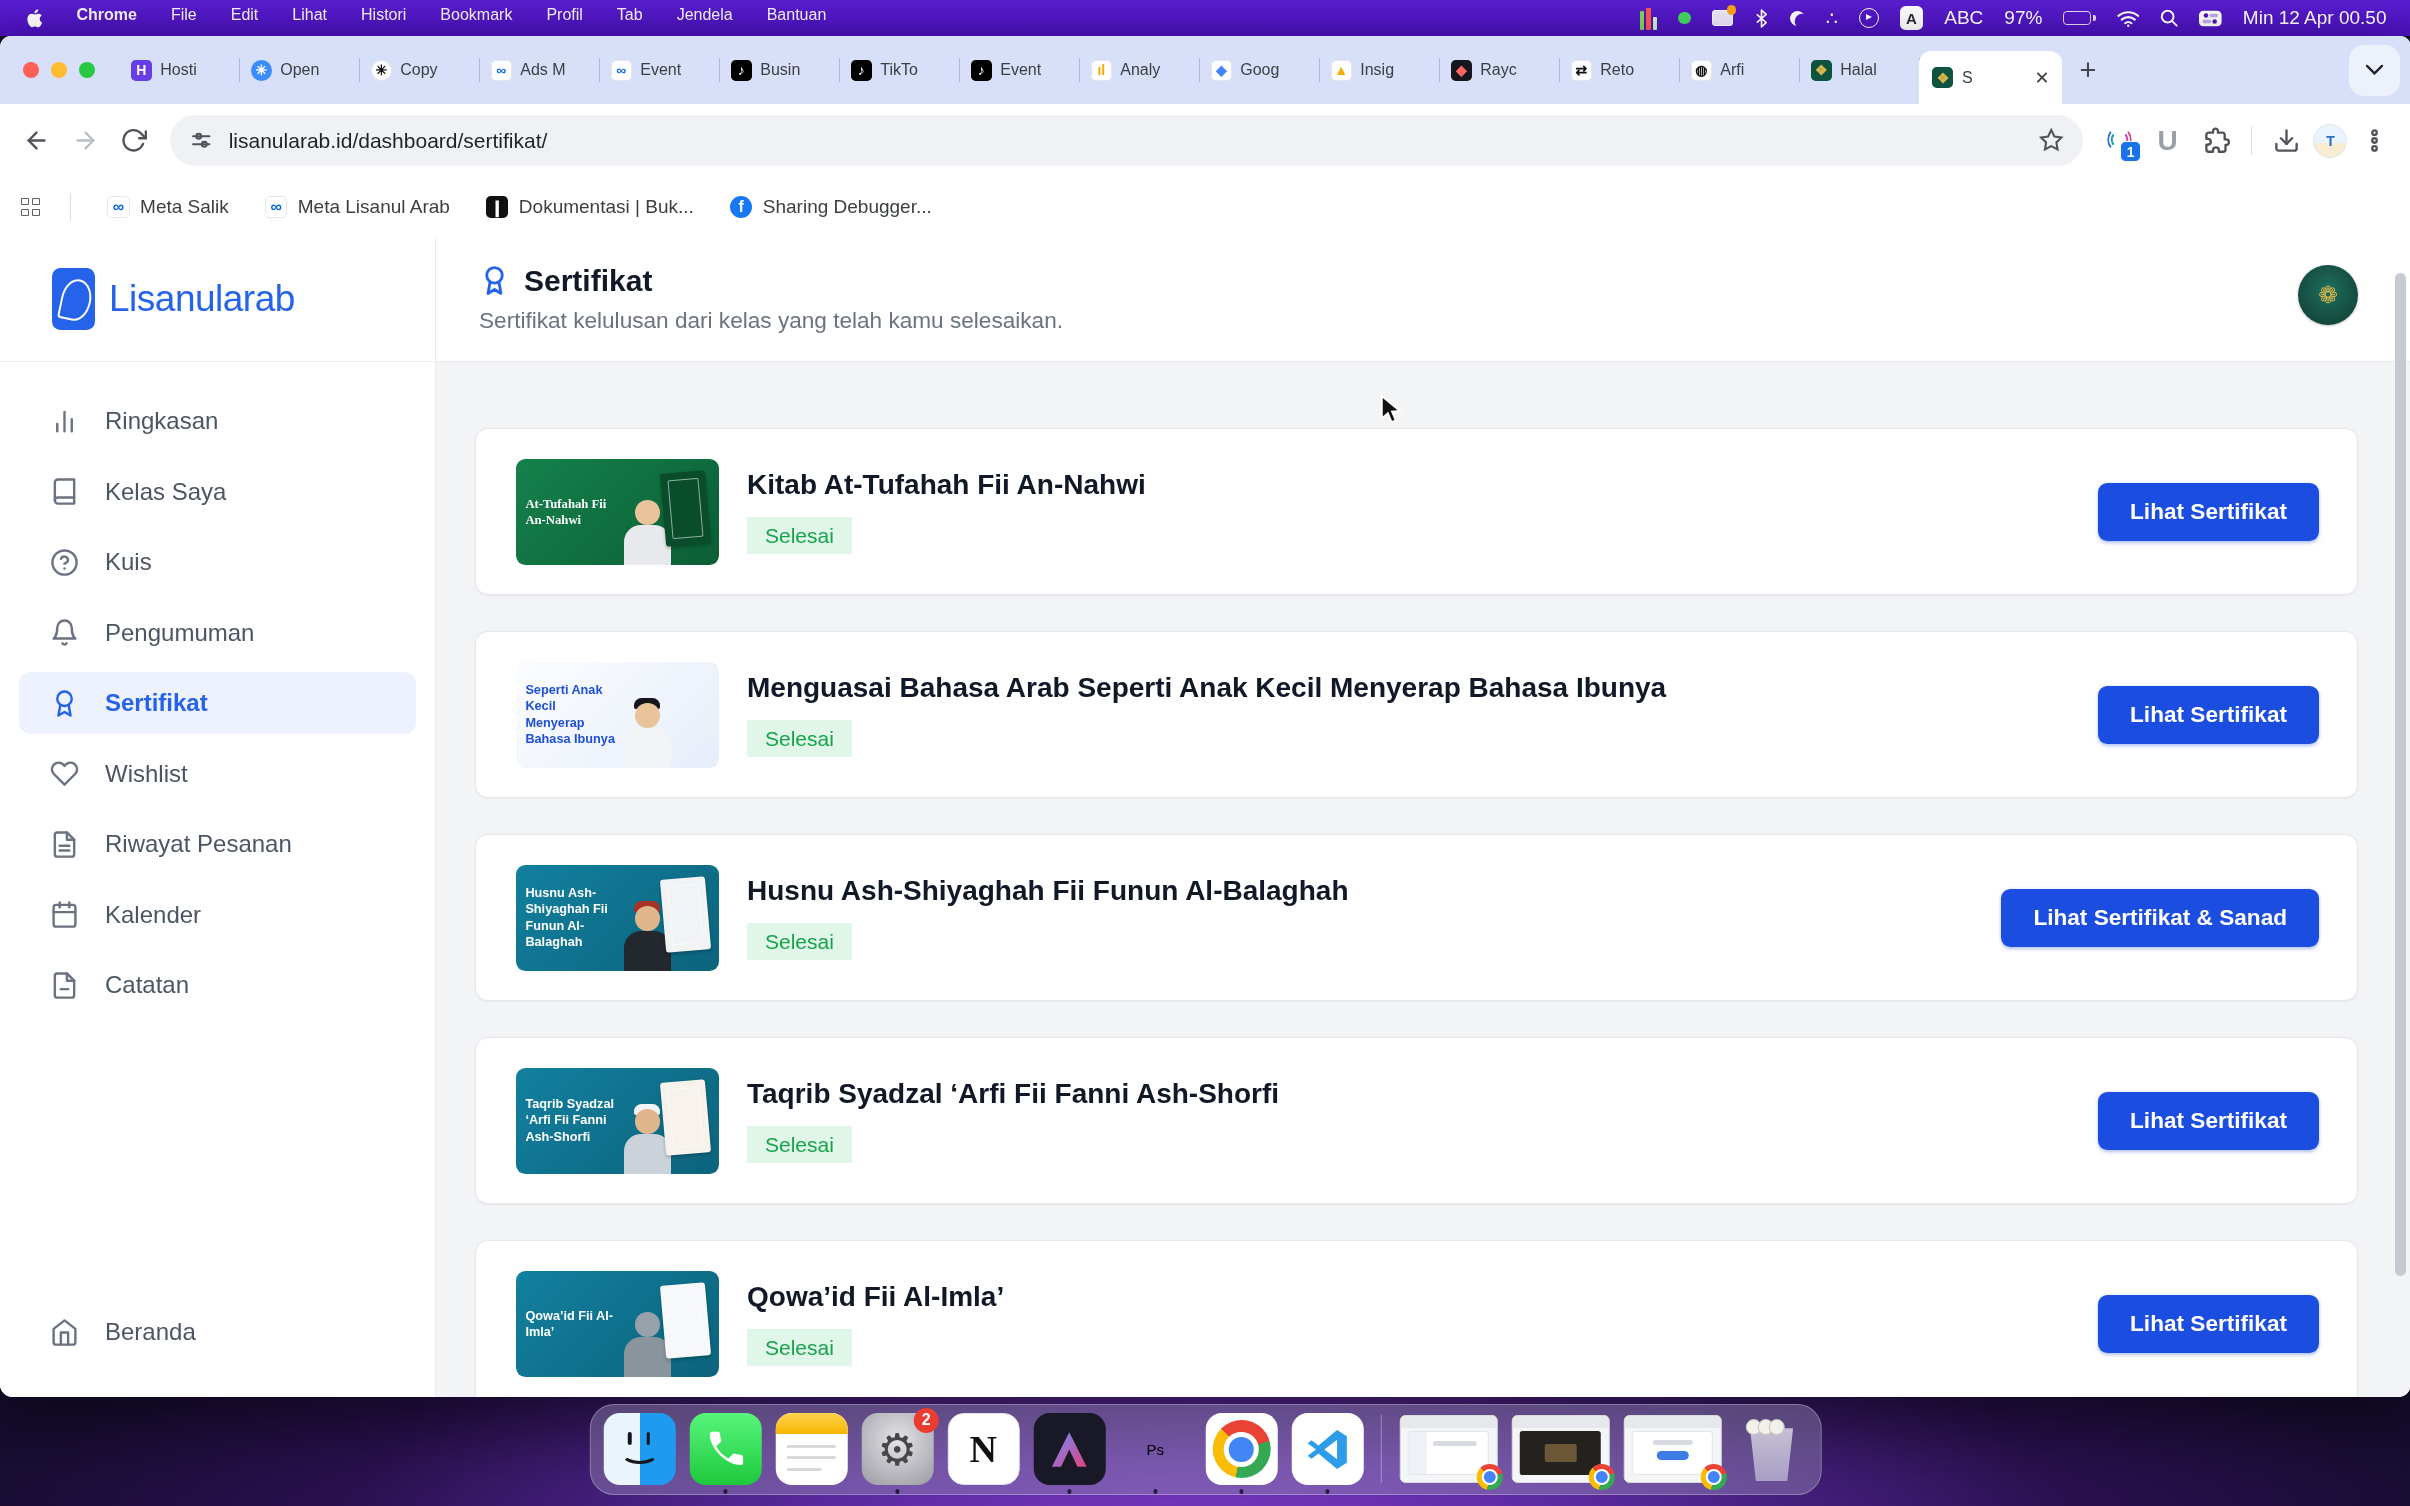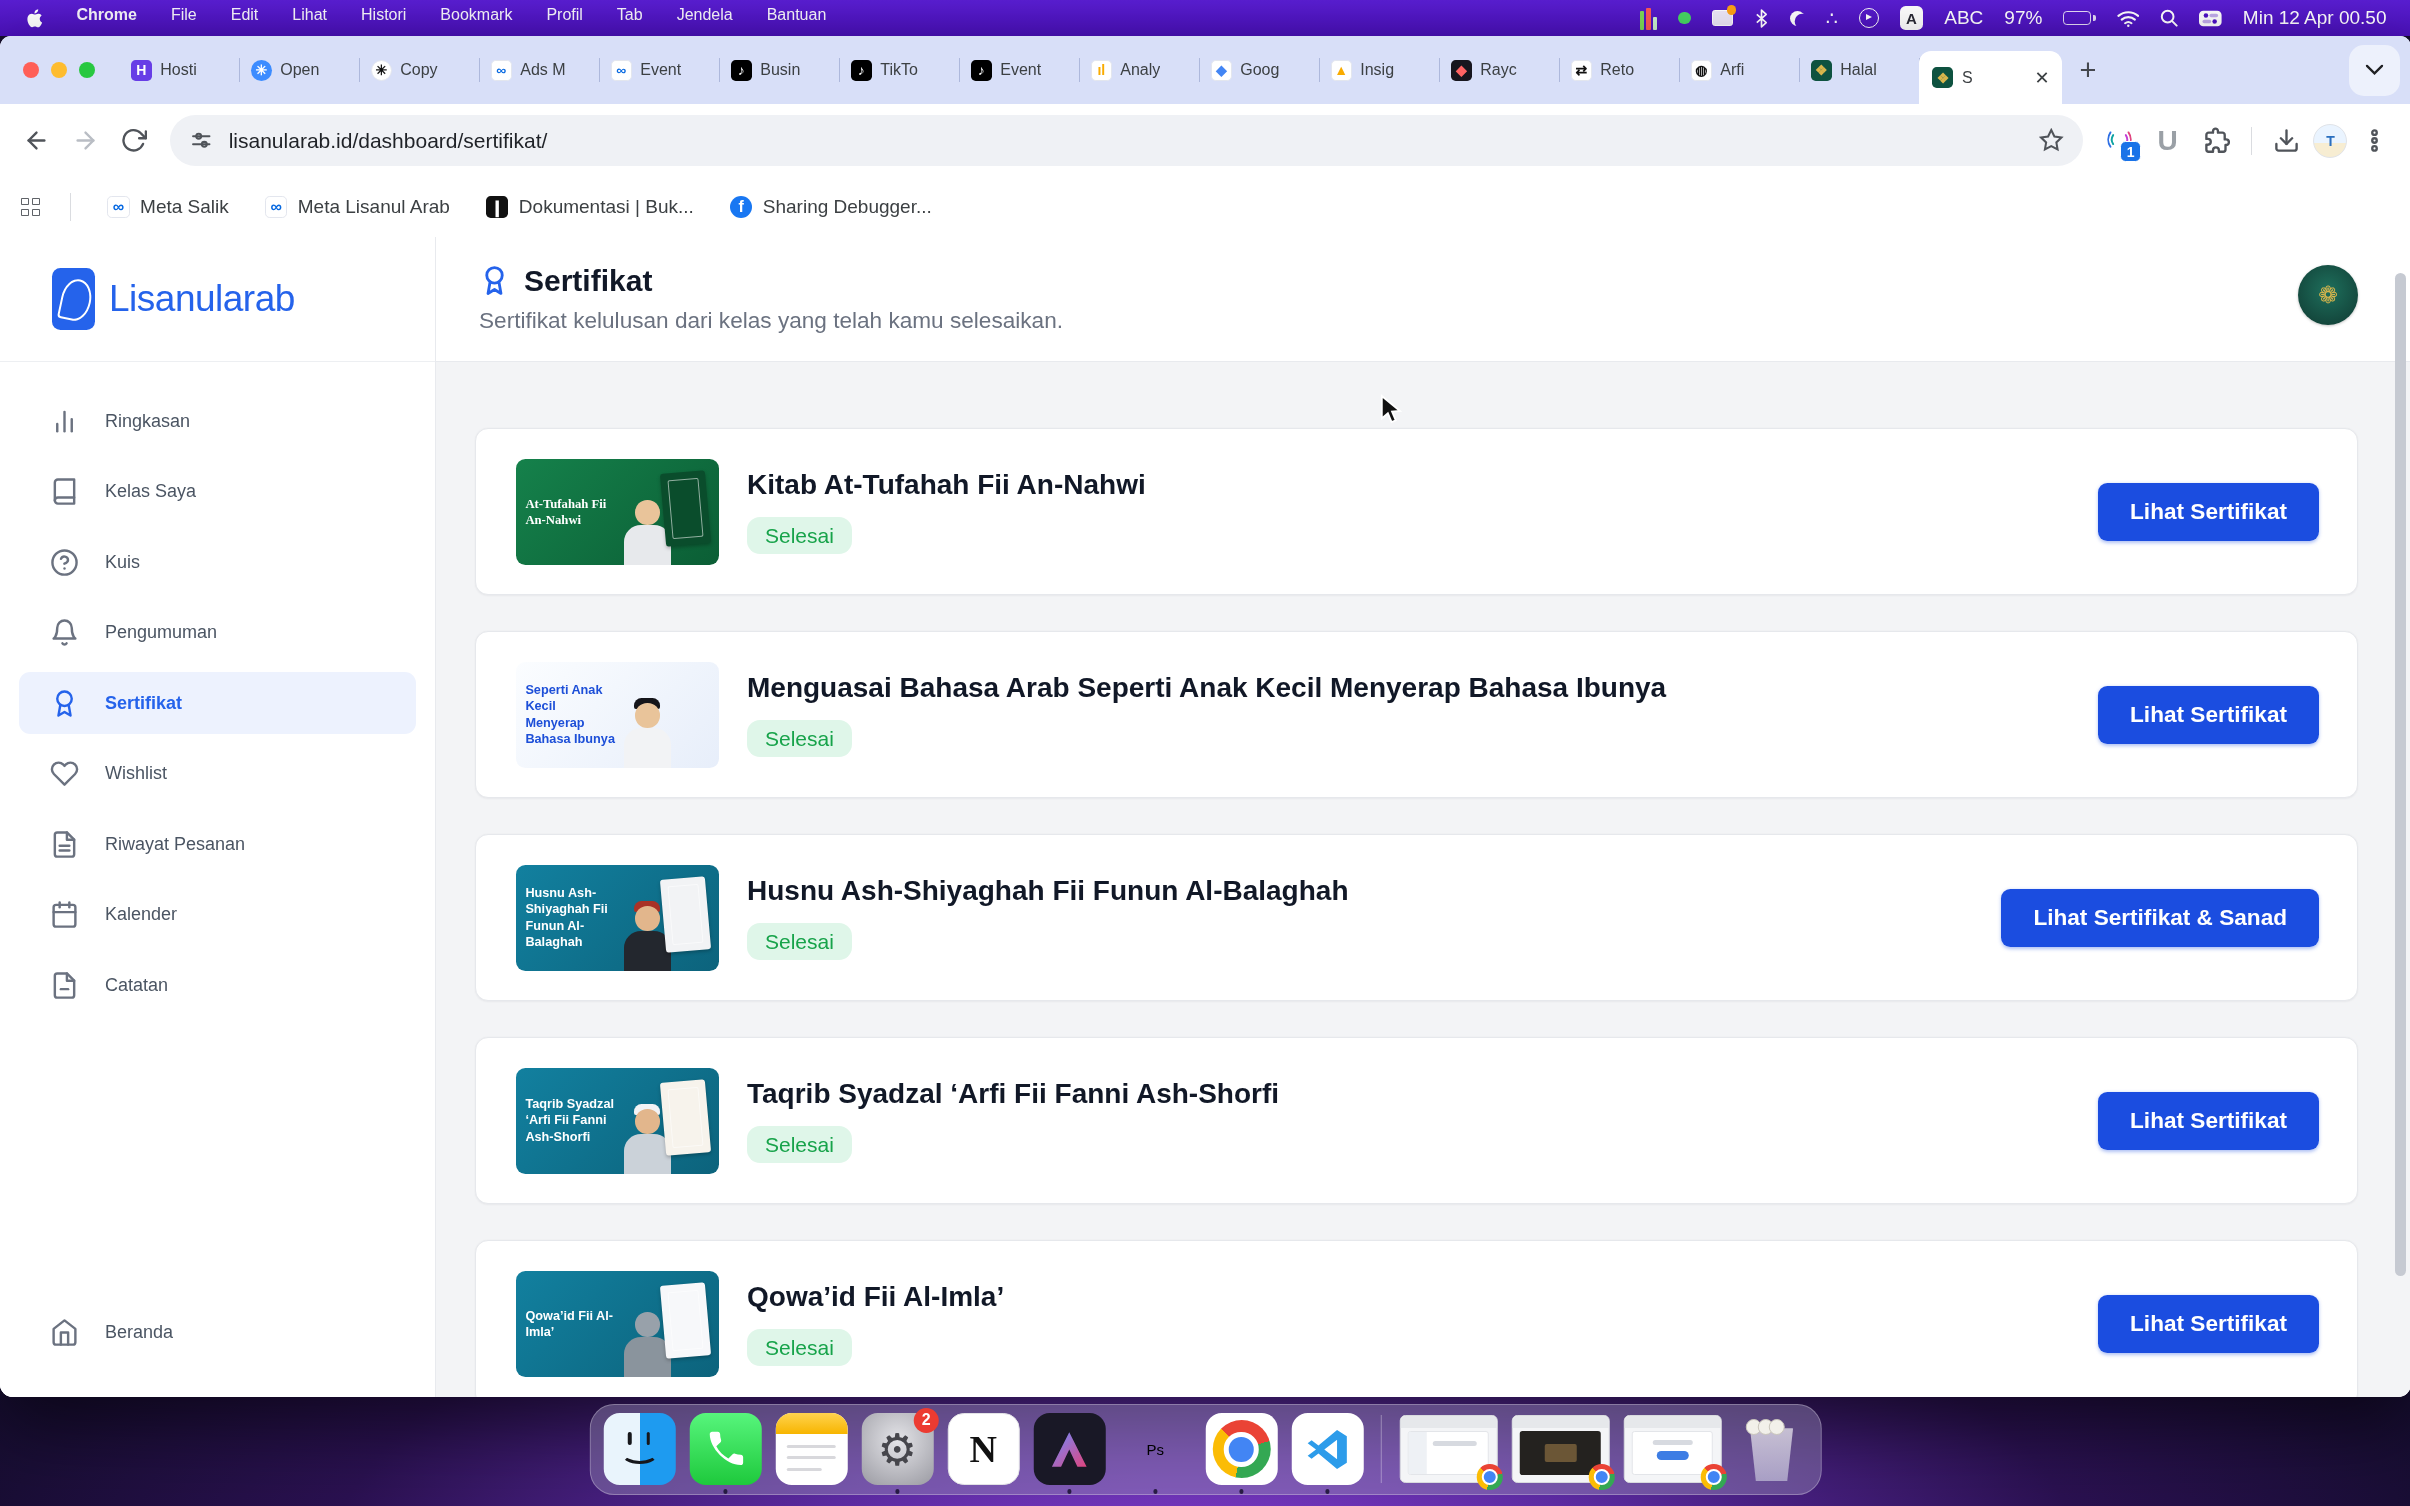--- a/index.html
+++ b/index.html
@@ -83,7 +83,7 @@
   .logo-box:after { content:""; position:absolute; left:8.5px; top:11.3px; width:26px; height:38px; border:2.8px solid #fff; border-radius:50% 50% 50% 3.8px; transform:rotate(12deg); }
   .brand { font-size:37px; color:#2563EB; font-weight:400; letter-spacing:-0.5px; }
   #side-menu { padding:28px 19px 0 19px; display:flex; flex-direction:column; gap:8.5px; }
-  .side-item { display:flex; align-items:center; gap:26px; height:62px; border-radius:11.3px; padding:0 31px; color:#4B5563; font-size:18px; }
+  .side-item { display:flex; align-items:center; gap:26px; height:62px; border-radius:11.3px; padding:0 31px; color:#4B5563; font-size:24px; }
   .side-item svg { width:29px; height:29px; stroke:#6B7280; stroke-width:2; fill:none; stroke-linecap:round; stroke-linejoin:round; flex:none; }
   .side-item.active { background:#EDF2FE; color:#2563EB; font-weight:700; }
   .side-item.active svg { stroke:#2563EB; }

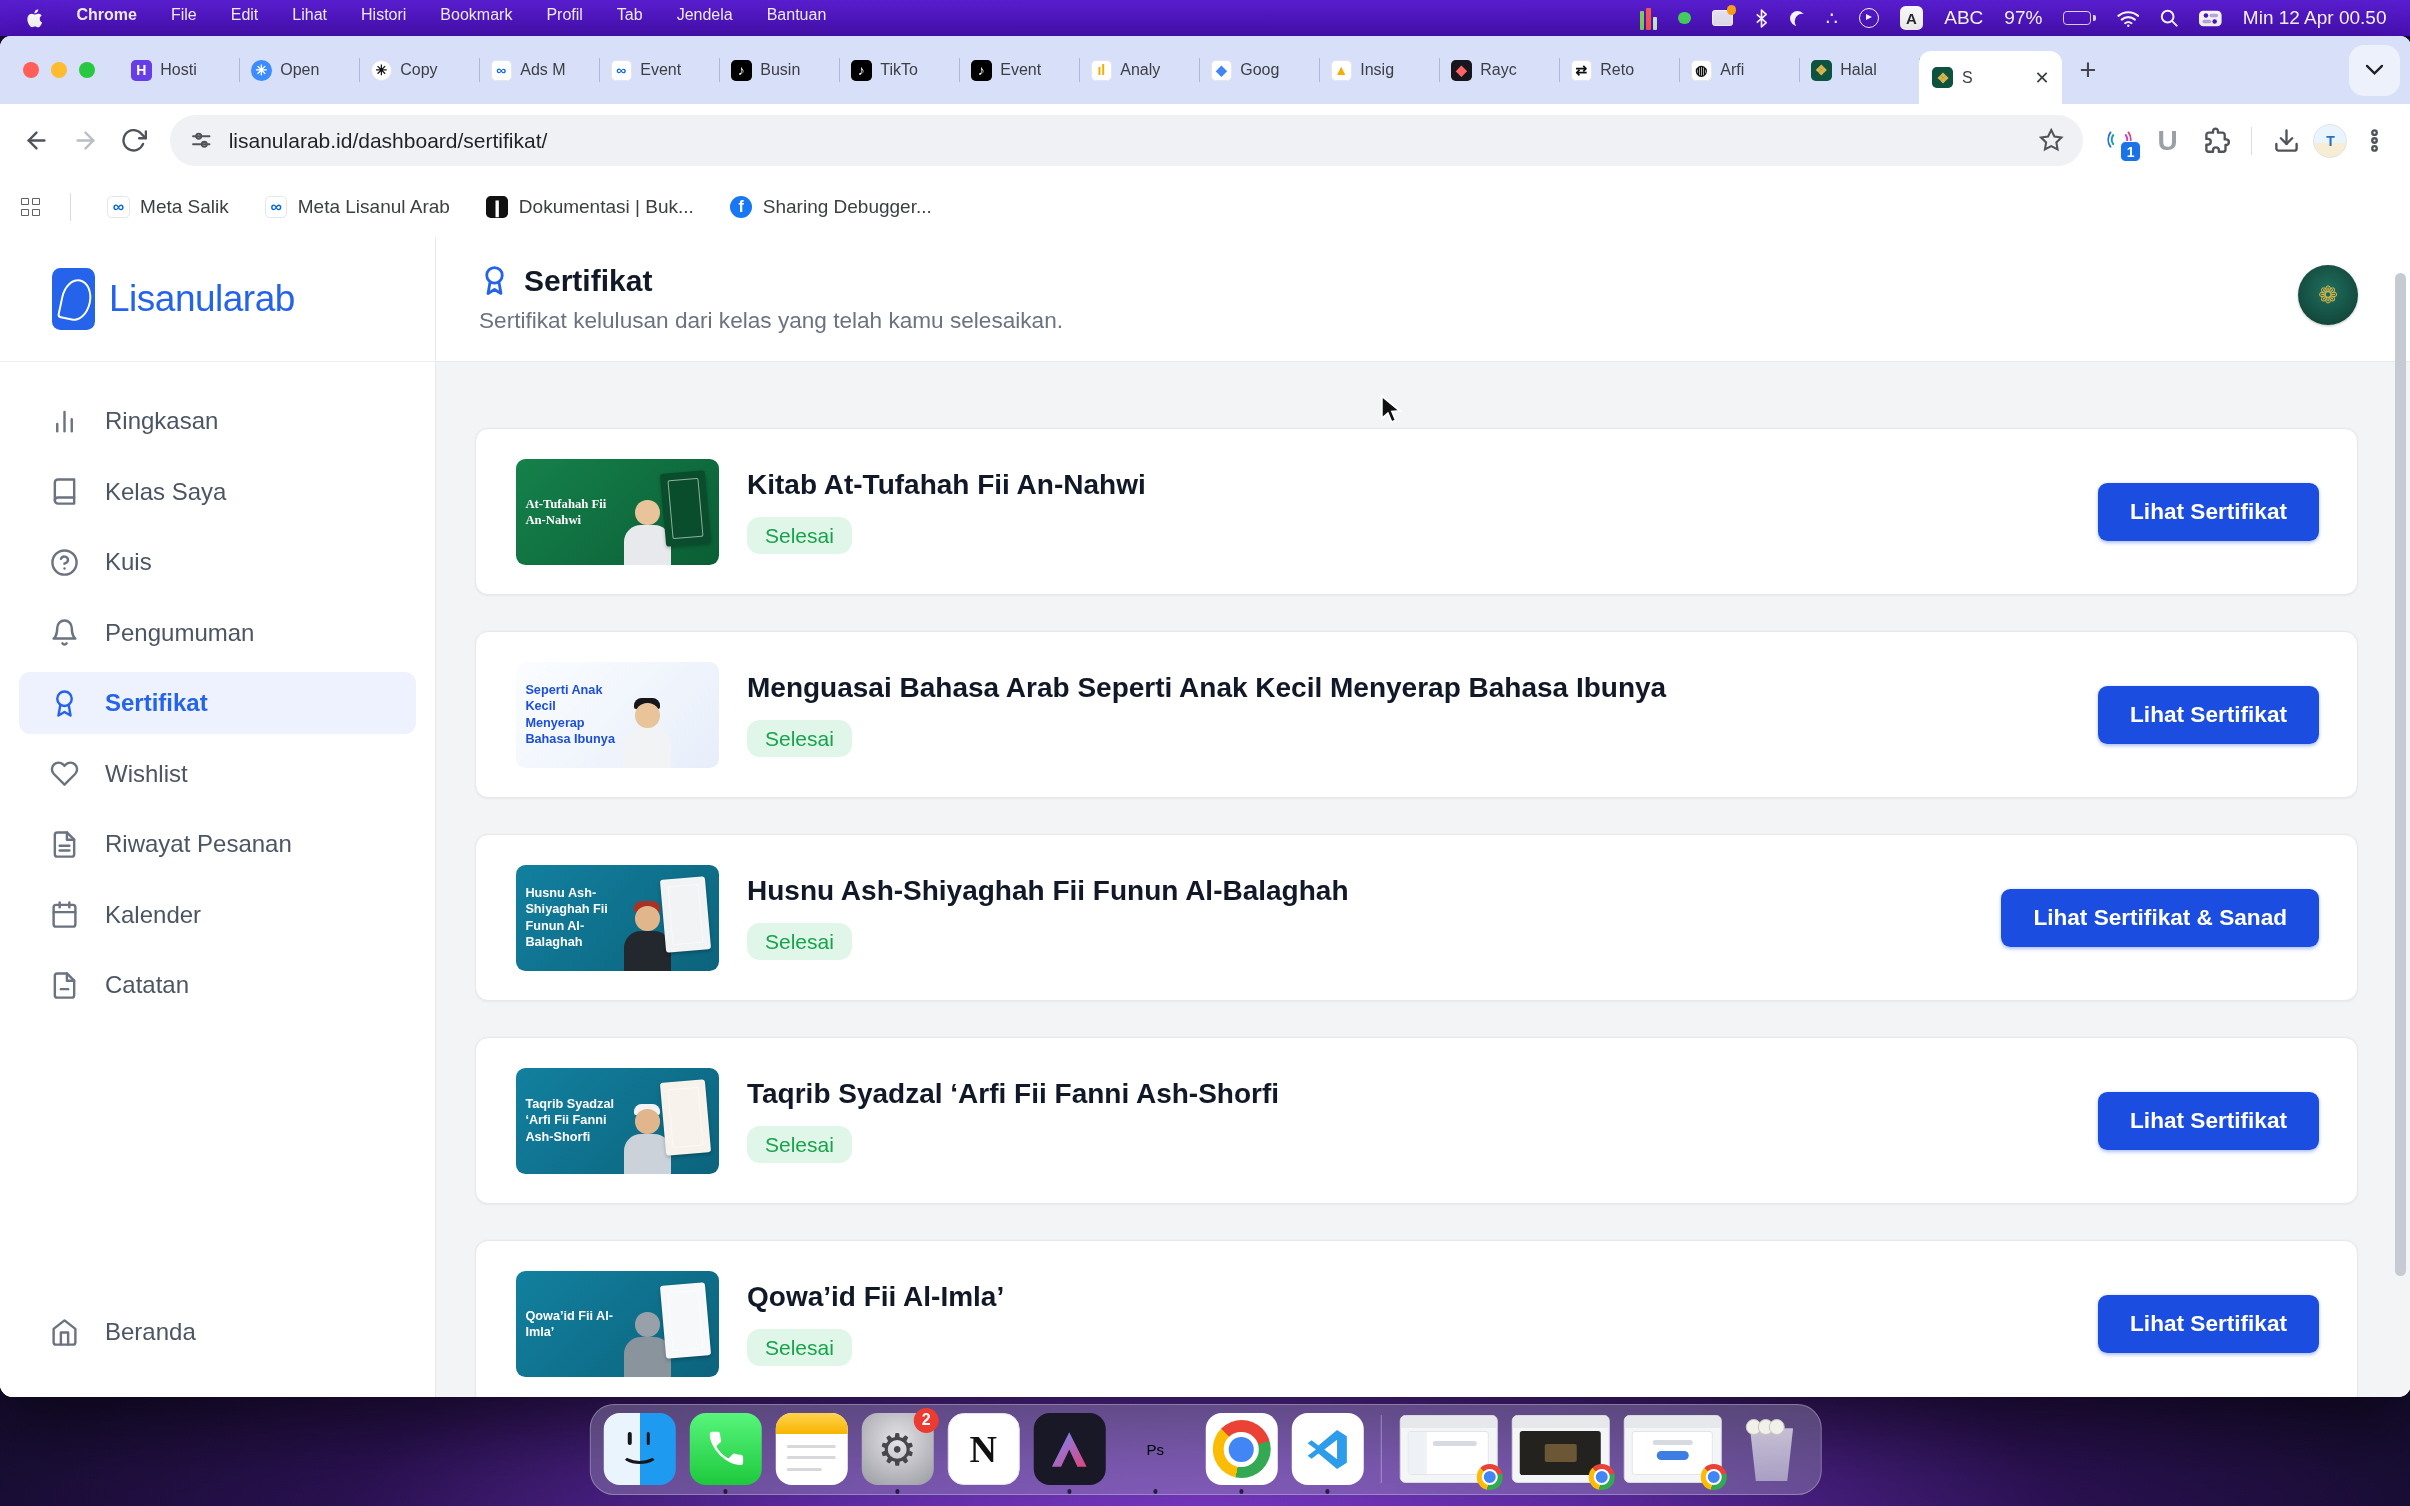--- a/index.html
+++ b/index.html
@@ -111,7 +111,7 @@
   .book:after { content:""; position:absolute; inset:6.6px; border:1.4px solid rgba(255,255,255,.55); border-radius:1.9px; }
   .card-info { margin-left:28px; display:flex; flex-direction:column; gap:16px; min-width:0; }
   .card-title { font-size:28px; font-weight:700; color:#111827; }
-  .badge { align-self:flex-start; padding:6.6px 18px; background:#DFF6E9; color:#17A34A; border-radius:13px; font-size:21px; font-weight:500; }
+  .badge { align-self:flex-start; padding:6.6px 18px; background:#DFF6E9; color:#17A34A; border-radius:1px; font-size:21px; font-weight:500; }
   .card-btn { margin-left:auto; height:58px; padding:0 32px; background:#1B4DE0; border-radius:9.4px; color:#fff; font-size:22.6px; font-weight:600; display:flex; align-items:center; flex:none; box-shadow:0 1.9px 3.8px rgba(27,77,224,.35); }
   #scrollbar { position:absolute; right:4.7px; top:36px; width:11.3px; height:1003px; background:#C6CAD2; border-radius:5.6px; }
 

